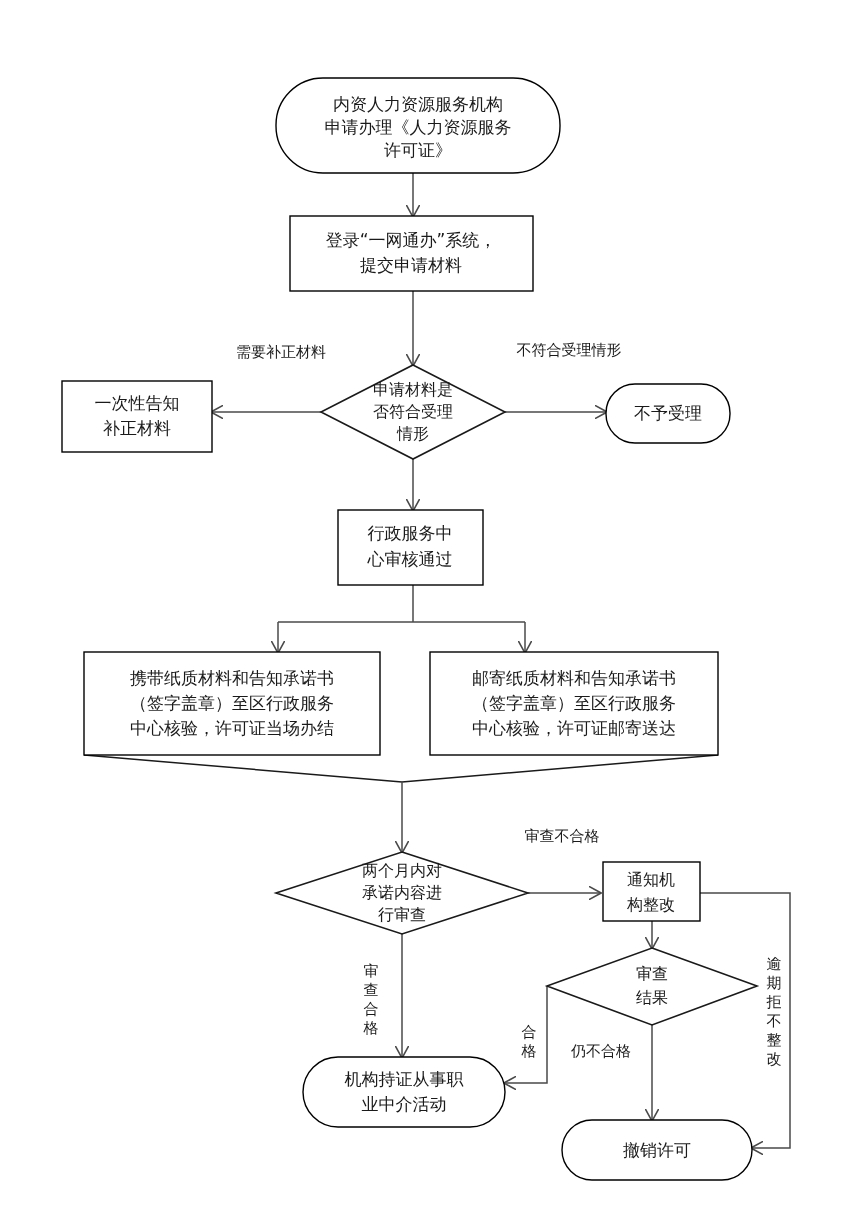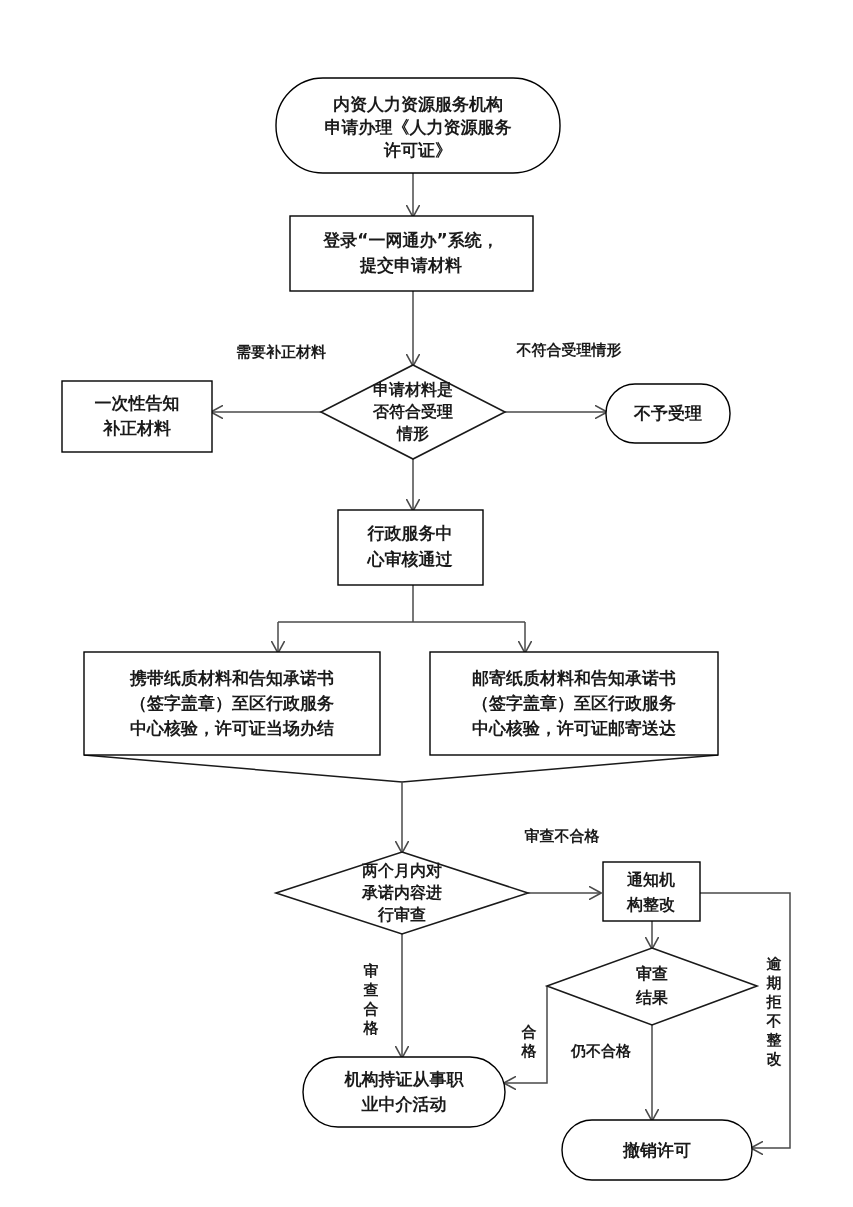--- a/index.html
+++ b/index.html
@@ -18,7 +18,6 @@
     width: 853px;
     height: 1207px;
     background: #ffffff;
-    font-weight: bold;
   }
   svg#flow-svg {
     position: absolute;

